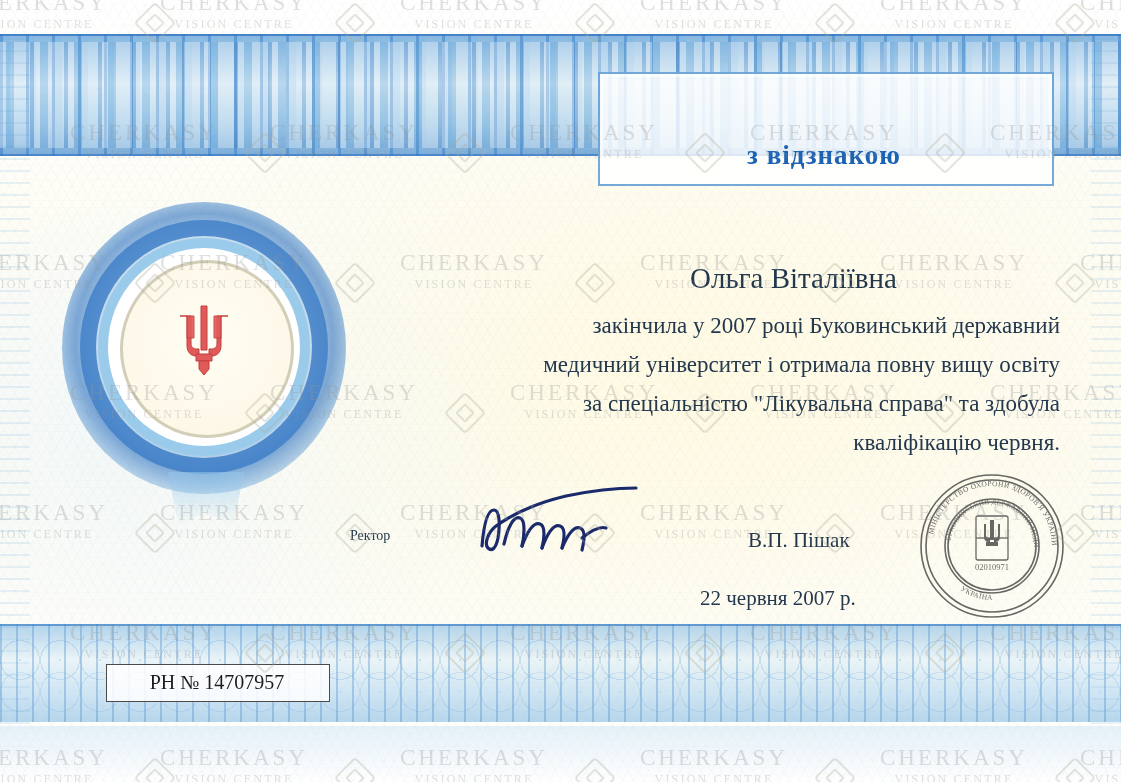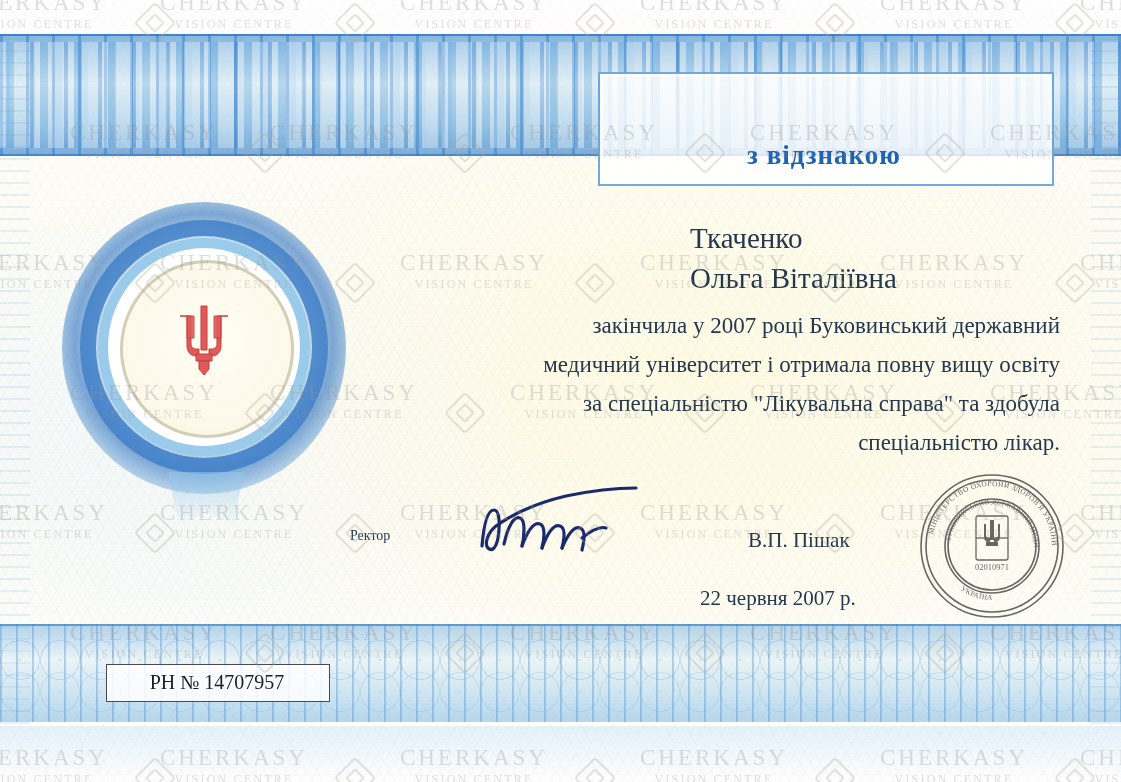--- a/index.html
+++ b/index.html
@@ -362,7 +362,6 @@
     <div class="rosette-tail"></div>
   </div>
 
-  <div class="name1">Ткаченко</div>
   <div class="name2">Ольга Віталіївна</div>
 
   <div class="body-lines">

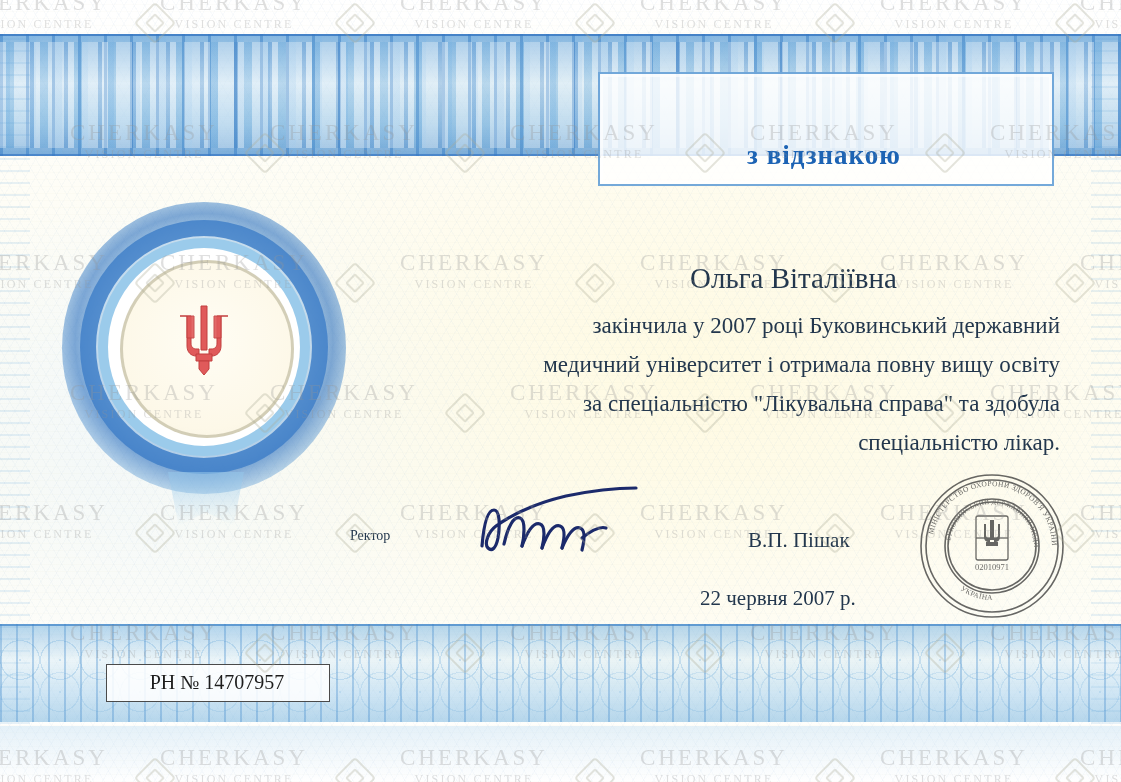--- a/index.html
+++ b/index.html
@@ -368,7 +368,7 @@
     <div>закінчила у 2007 році Буковинський державний</div>
     <div>медичний університет і отримала повну вищу освіту</div>
     <div>за спеціальністю "Лікувальна справа" та здобула</div>
-    <div>спеціальністю лікар.</div>
+    <div>кваліфікацію червня.</div>
   </div>
 
   <div class="rector-label">Ректор</div>

